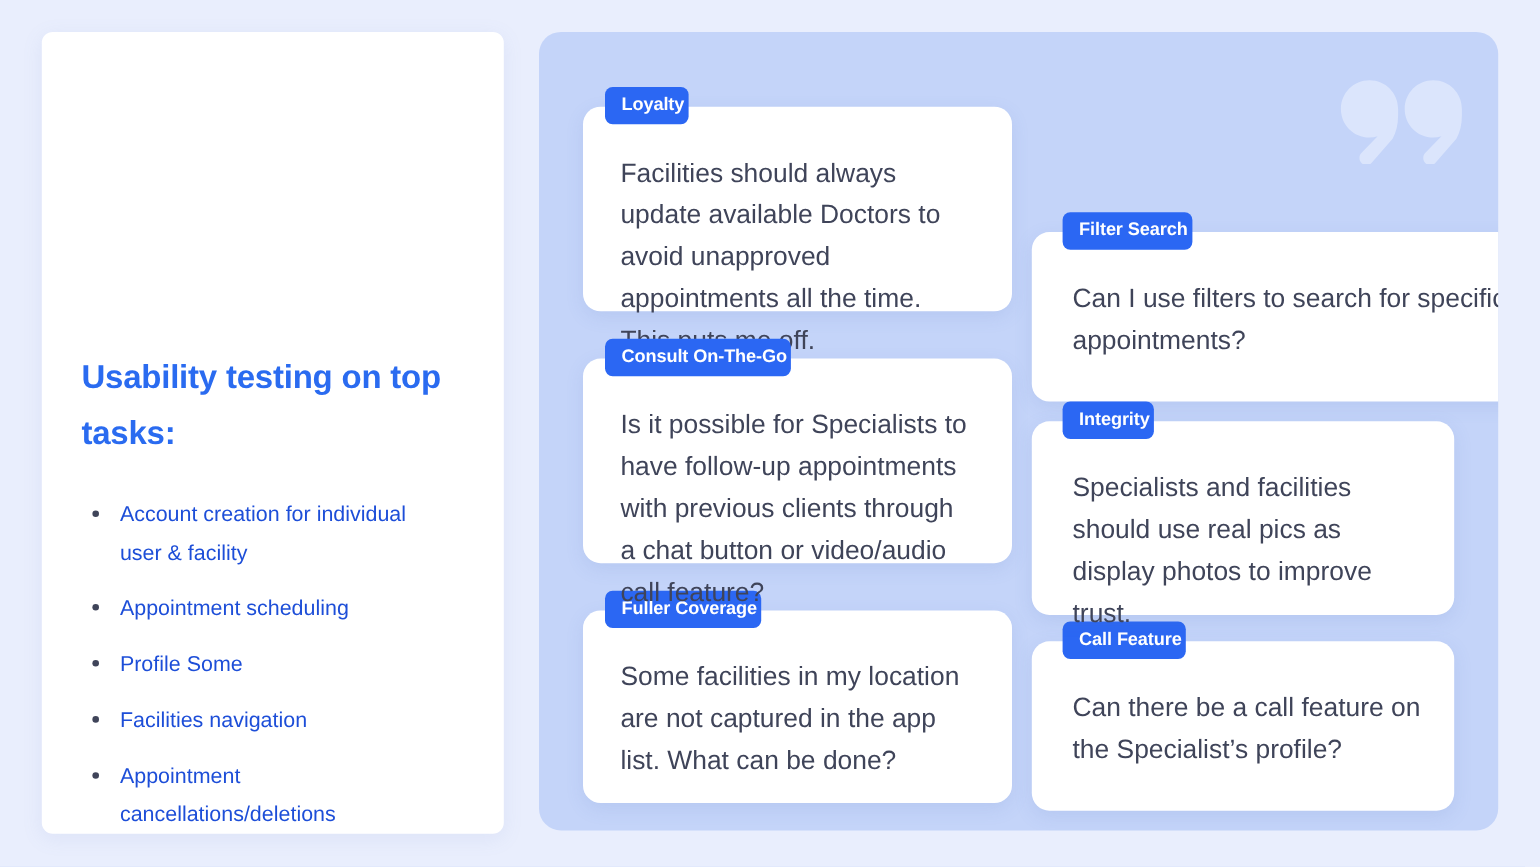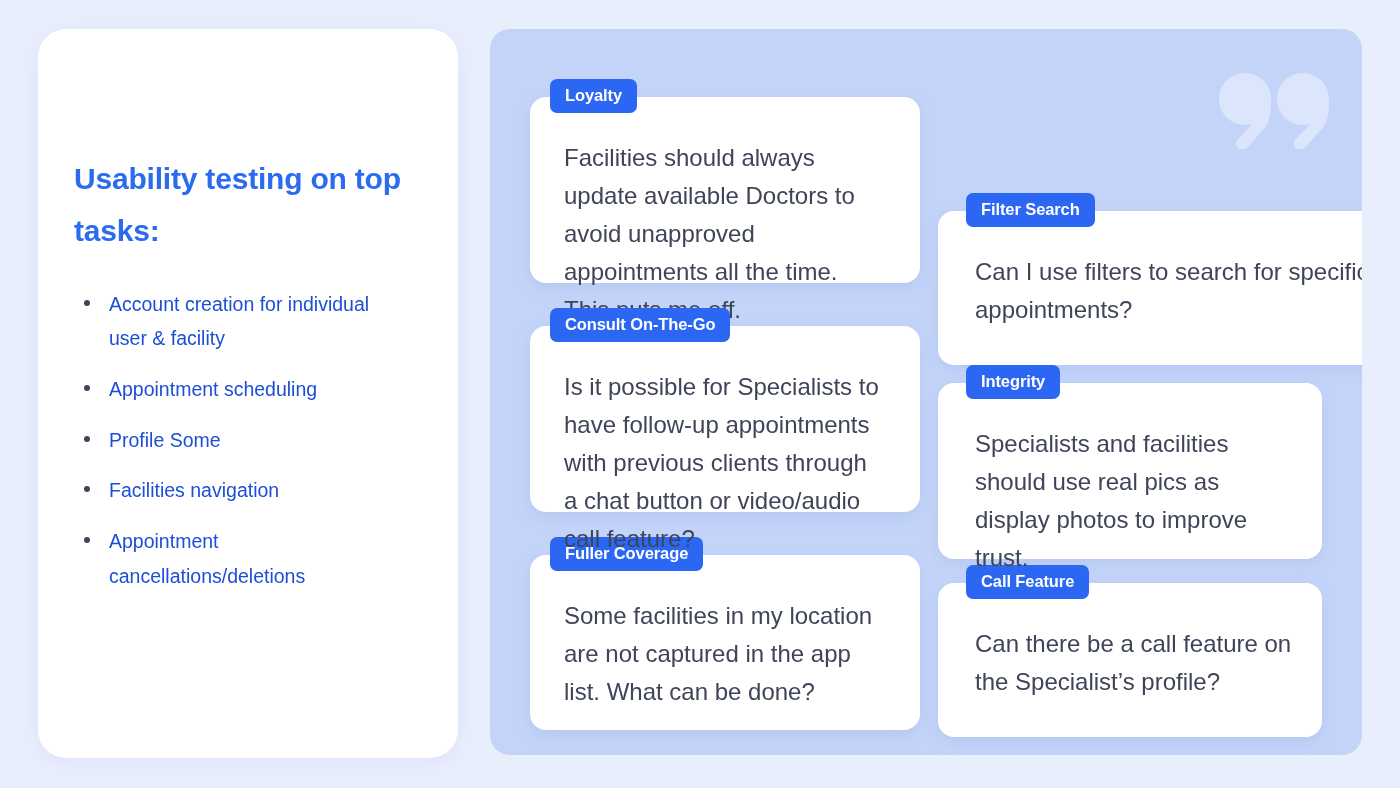--- a/index.html
+++ b/index.html
@@ -113,7 +113,7 @@
     font-weight: bold;
     letter-spacing: -0.1px;
     border-radius: 7px;
-    padding: 8px 15px 9px 15px;
+    padding: 8px 4px 9px 15px;
     white-space: nowrap;
     line-height: 1;
   }

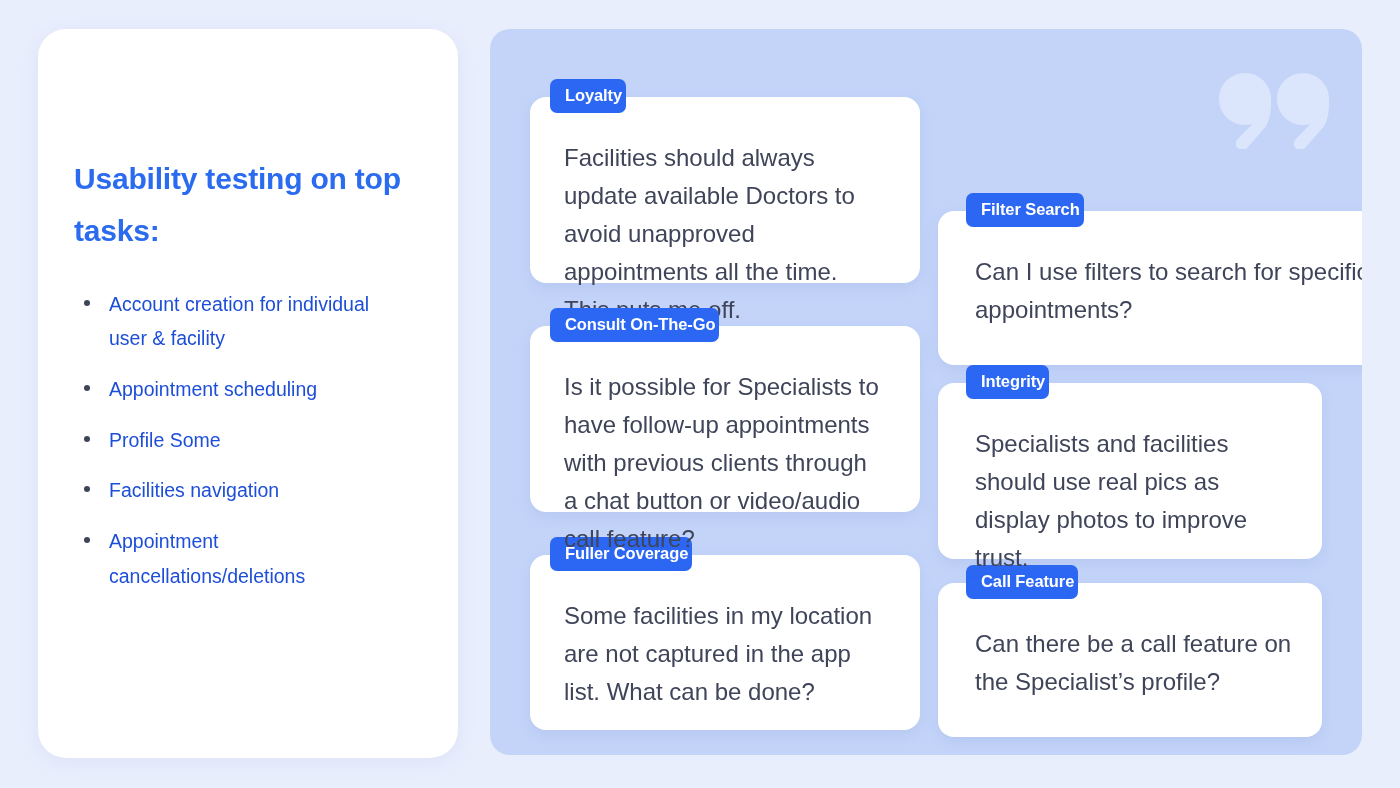--- a/index.html
+++ b/index.html
@@ -31,12 +31,12 @@
     width: 420px;
     height: 729px;
     background: #ffffff;
-    border-radius: 28px;
+    border-radius: 10px;
     box-shadow: 0 4px 18px rgba(120, 140, 200, 0.10);
     padding: 0 36px;
     display: flex;
     flex-direction: column;
-    justify-content: center;
+    justify-content: flex-end;
   }
 
   .left-inner { margin-top: -40px; }

